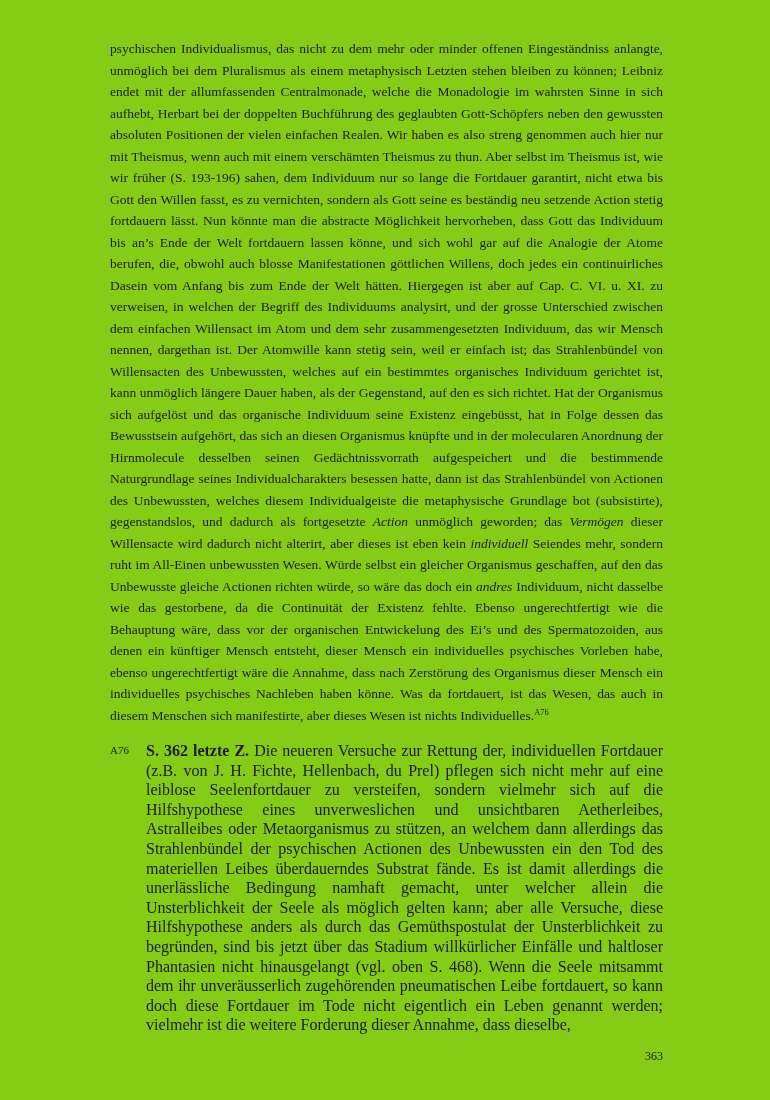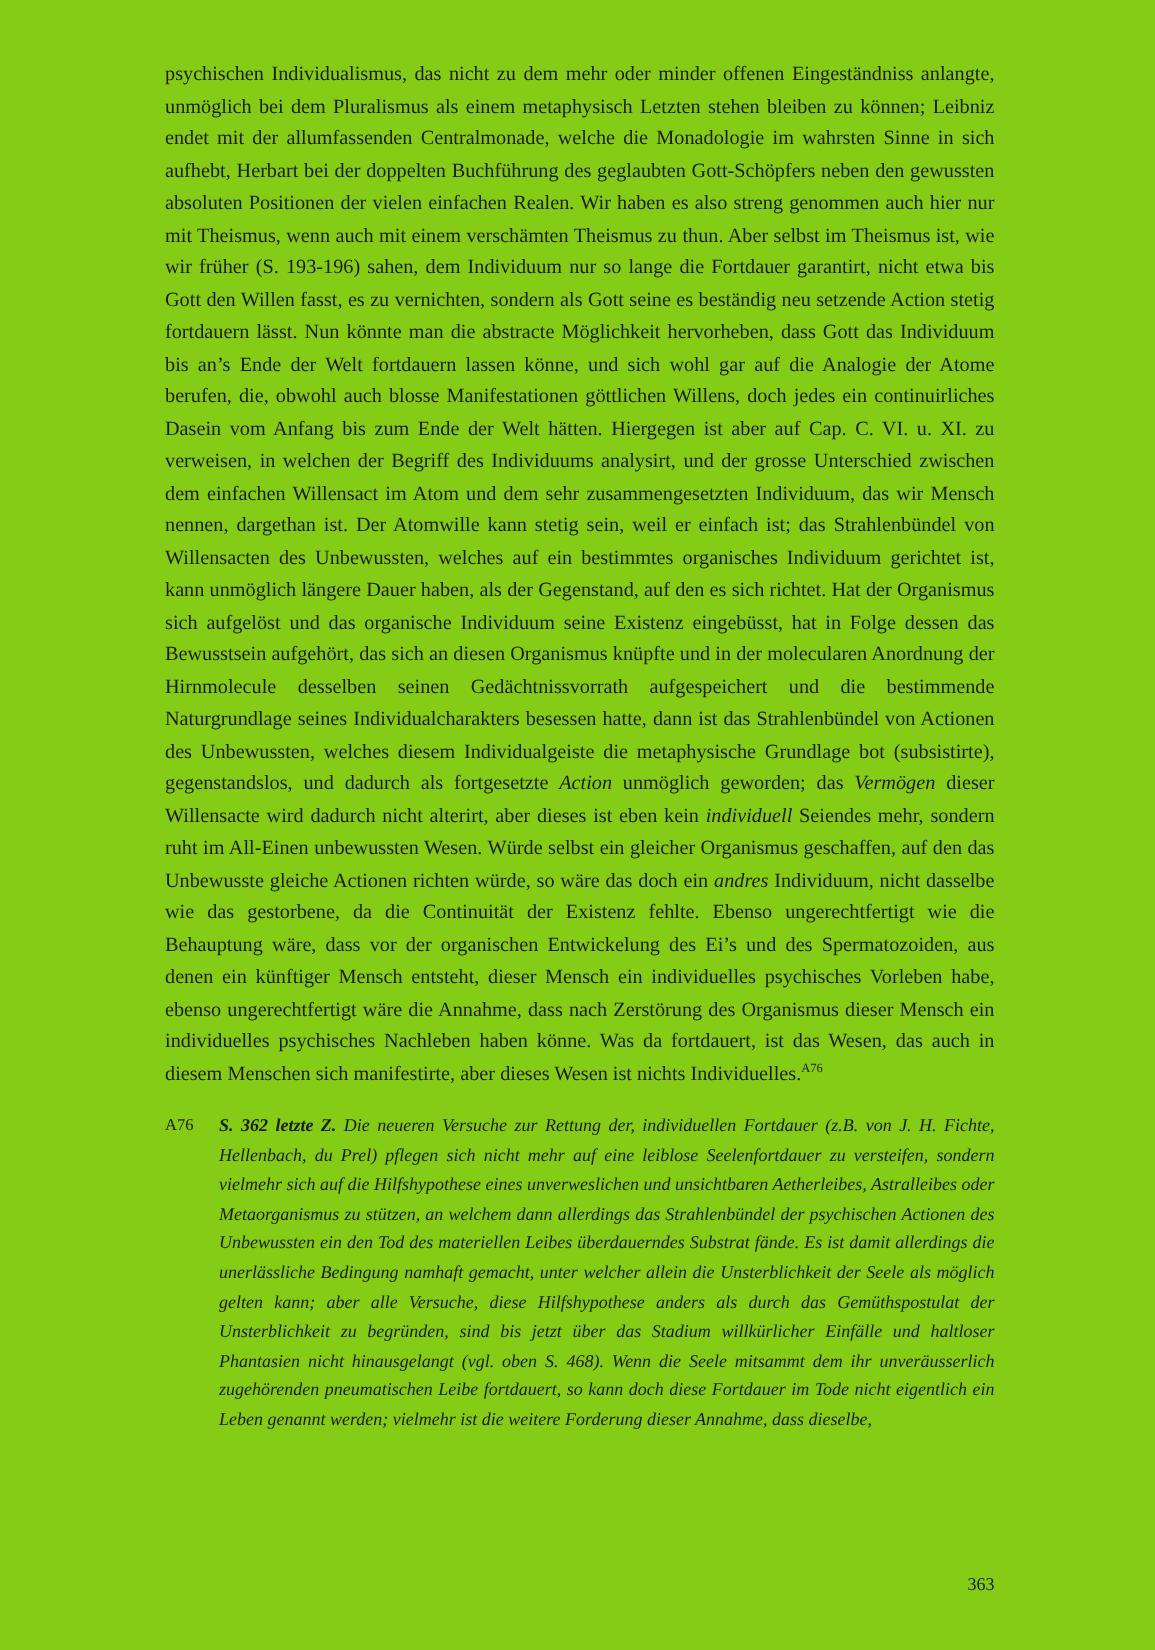--- a/index.html
+++ b/index.html
@@ -42,10 +42,9 @@
   }
   .fn-text {
     flex: 1 1 auto;
-    font-size: 12px;
+    font-size: 16px;
     line-height: 19.6px;
     text-align: justify;
-    font-style: italic;
   }
   .it  { font-style: italic; }
   .bd  { font-weight: bold; }

